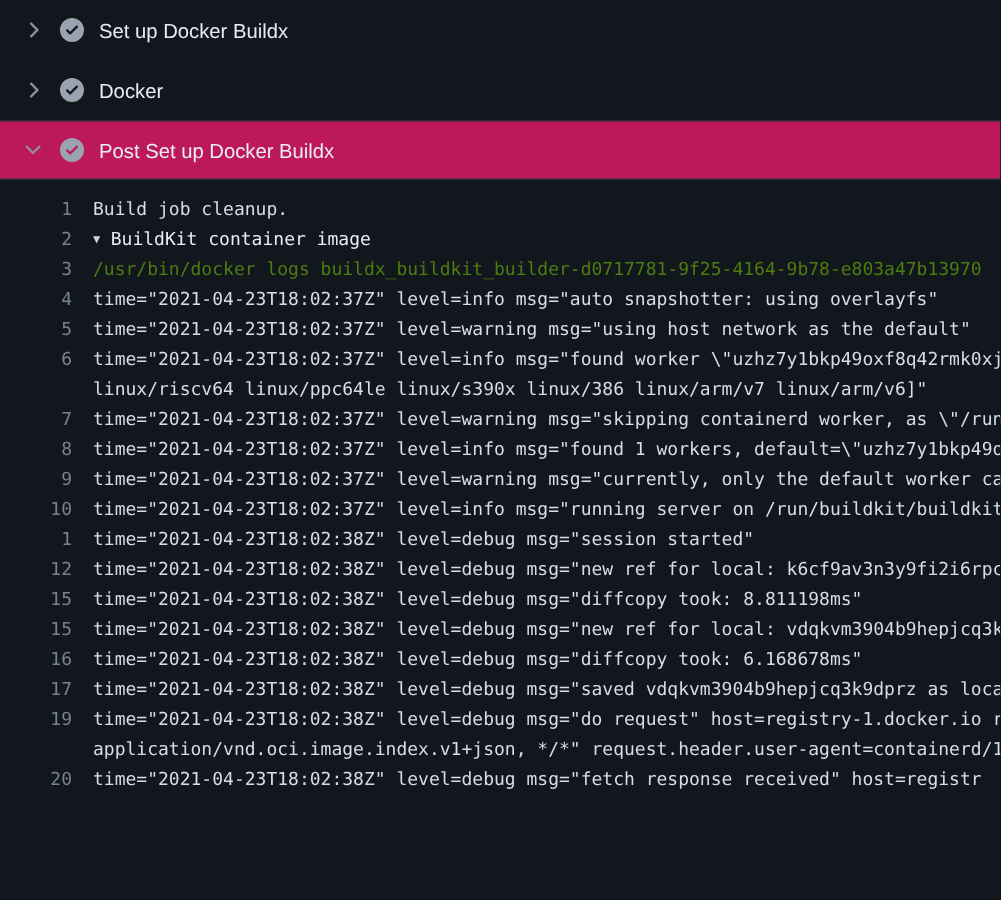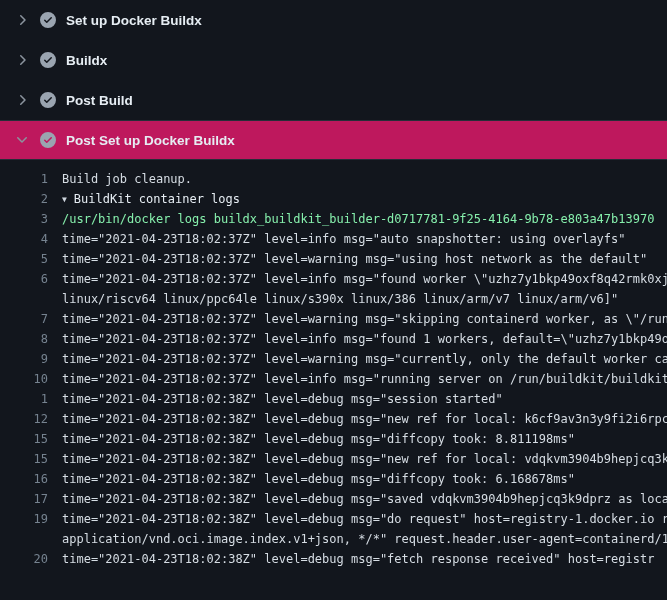--- a/index.html
+++ b/index.html
@@ -28,7 +28,7 @@
   }
   .section .label {
     margin-left: 10px;
-    font-size: 13.5px; font-weight: 700;
+    font-size: 13.5px; font-weight: 400;
     color: #e6edf3;
     white-space: nowrap;
   }

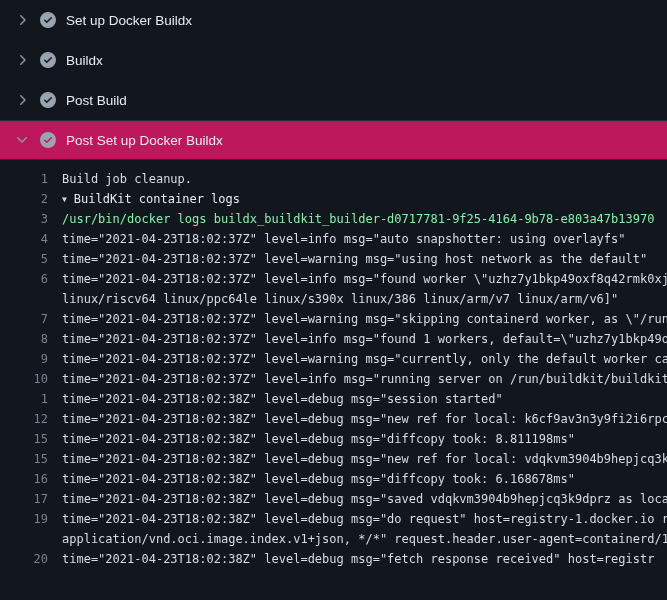--- a/index.html
+++ b/index.html
@@ -101,7 +101,7 @@
         <path fill-rule="evenodd" clip-rule="evenodd" d="M8 16A8 8 0 1 1 8 0a8 8 0 0 1 0 16Zm3.78-9.72a.75.75 0 0 0-1.06-1.06L6.75 9.19 5.28 7.72a.75.75 0 0 0-1.06 1.06l2 2a.75.75 0 0 0 1.06 0l4.5-4.5Z"></path>
       </svg>
     </span>
-    <span class="label">Buildx</span>
+    <span class="label">Docker</span>
   </div>
       <div class="section">
     <span class="chev">

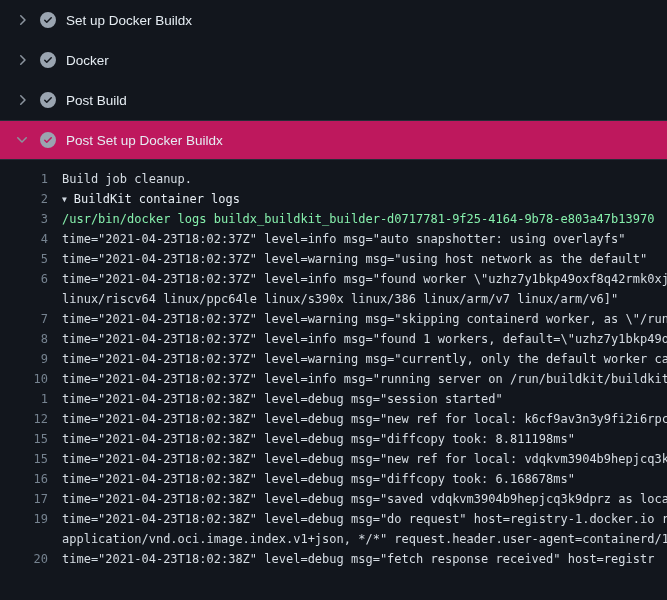--- a/index.html
+++ b/index.html
@@ -103,19 +103,6 @@
     </span>
     <span class="label">Docker</span>
   </div>
-      <div class="section">
-    <span class="chev">
-          <svg viewBox="0 0 16 16" width="16" height="16" fill="#8b949e">
-            <path d="M6.22 3.22a.75.75 0 0 1 1.06 0l4.25 4.25a.75.75 0 0 1 0 1.06l-4.25 4.25a.75.75 0 0 1-1.06-1.06L9.94 8 6.22 4.28a.75.75 0 0 1 0-1.06Z"></path>
-          </svg>
-        </span>
-    <span class="check">
-      <svg viewBox="0 0 16 16" width="16" height="16" fill="#9aa4b0">
-        <path fill-rule="evenodd" clip-rule="evenodd" d="M8 16A8 8 0 1 1 8 0a8 8 0 0 1 0 16Zm3.78-9.72a.75.75 0 0 0-1.06-1.06L6.75 9.19 5.28 7.72a.75.75 0 0 0-1.06 1.06l2 2a.75.75 0 0 0 1.06 0l4.5-4.5Z"></path>
-      </svg>
-    </span>
-    <span class="label">Post Build</span>
-  </div>
       <div class="section expanded">
     <span class="chev">
           <svg viewBox="0 0 16 16" width="16" height="16" fill="#8b949e">

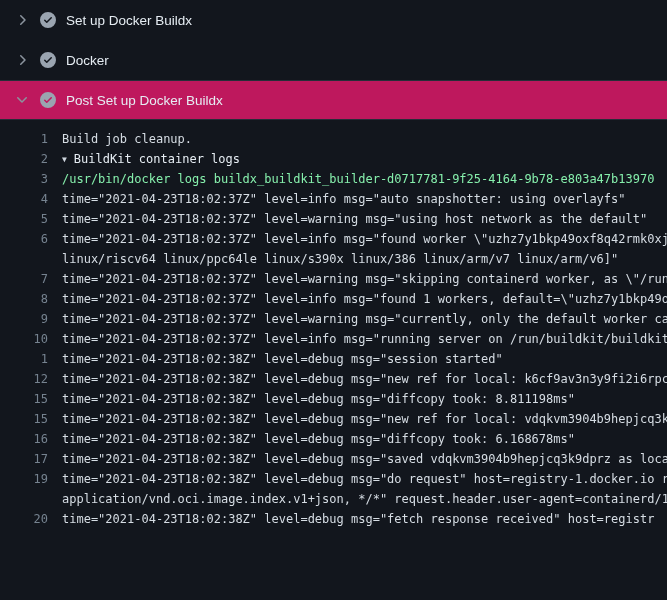--- a/index.html
+++ b/index.html
@@ -124,7 +124,7 @@
   </div>
       <div class="row group">
     <span class="ln">2</span>
-    <span class="lt"><span class="tri">▼</span><span>BuildKit container logs</span></span>
+    <span class="lt"><span class="tri">▼</span><span>BuildKit container image</span></span>
   </div>
       <div class="row command">
     <span class="ln">3</span>

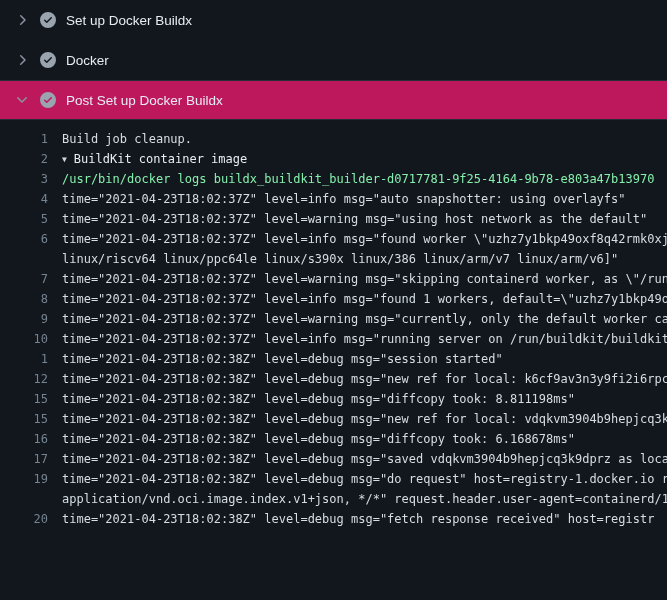--- a/index.html
+++ b/index.html
@@ -62,7 +62,7 @@
     overflow: hidden;
     white-space: pre;
   }
-  .row.command .lt { color: #86efac; }
+  .row.command .lt { color: #4d7c0f; }
   .row.group .lt { color: #e6edf3; }
   .tri {
     display: inline-block;

